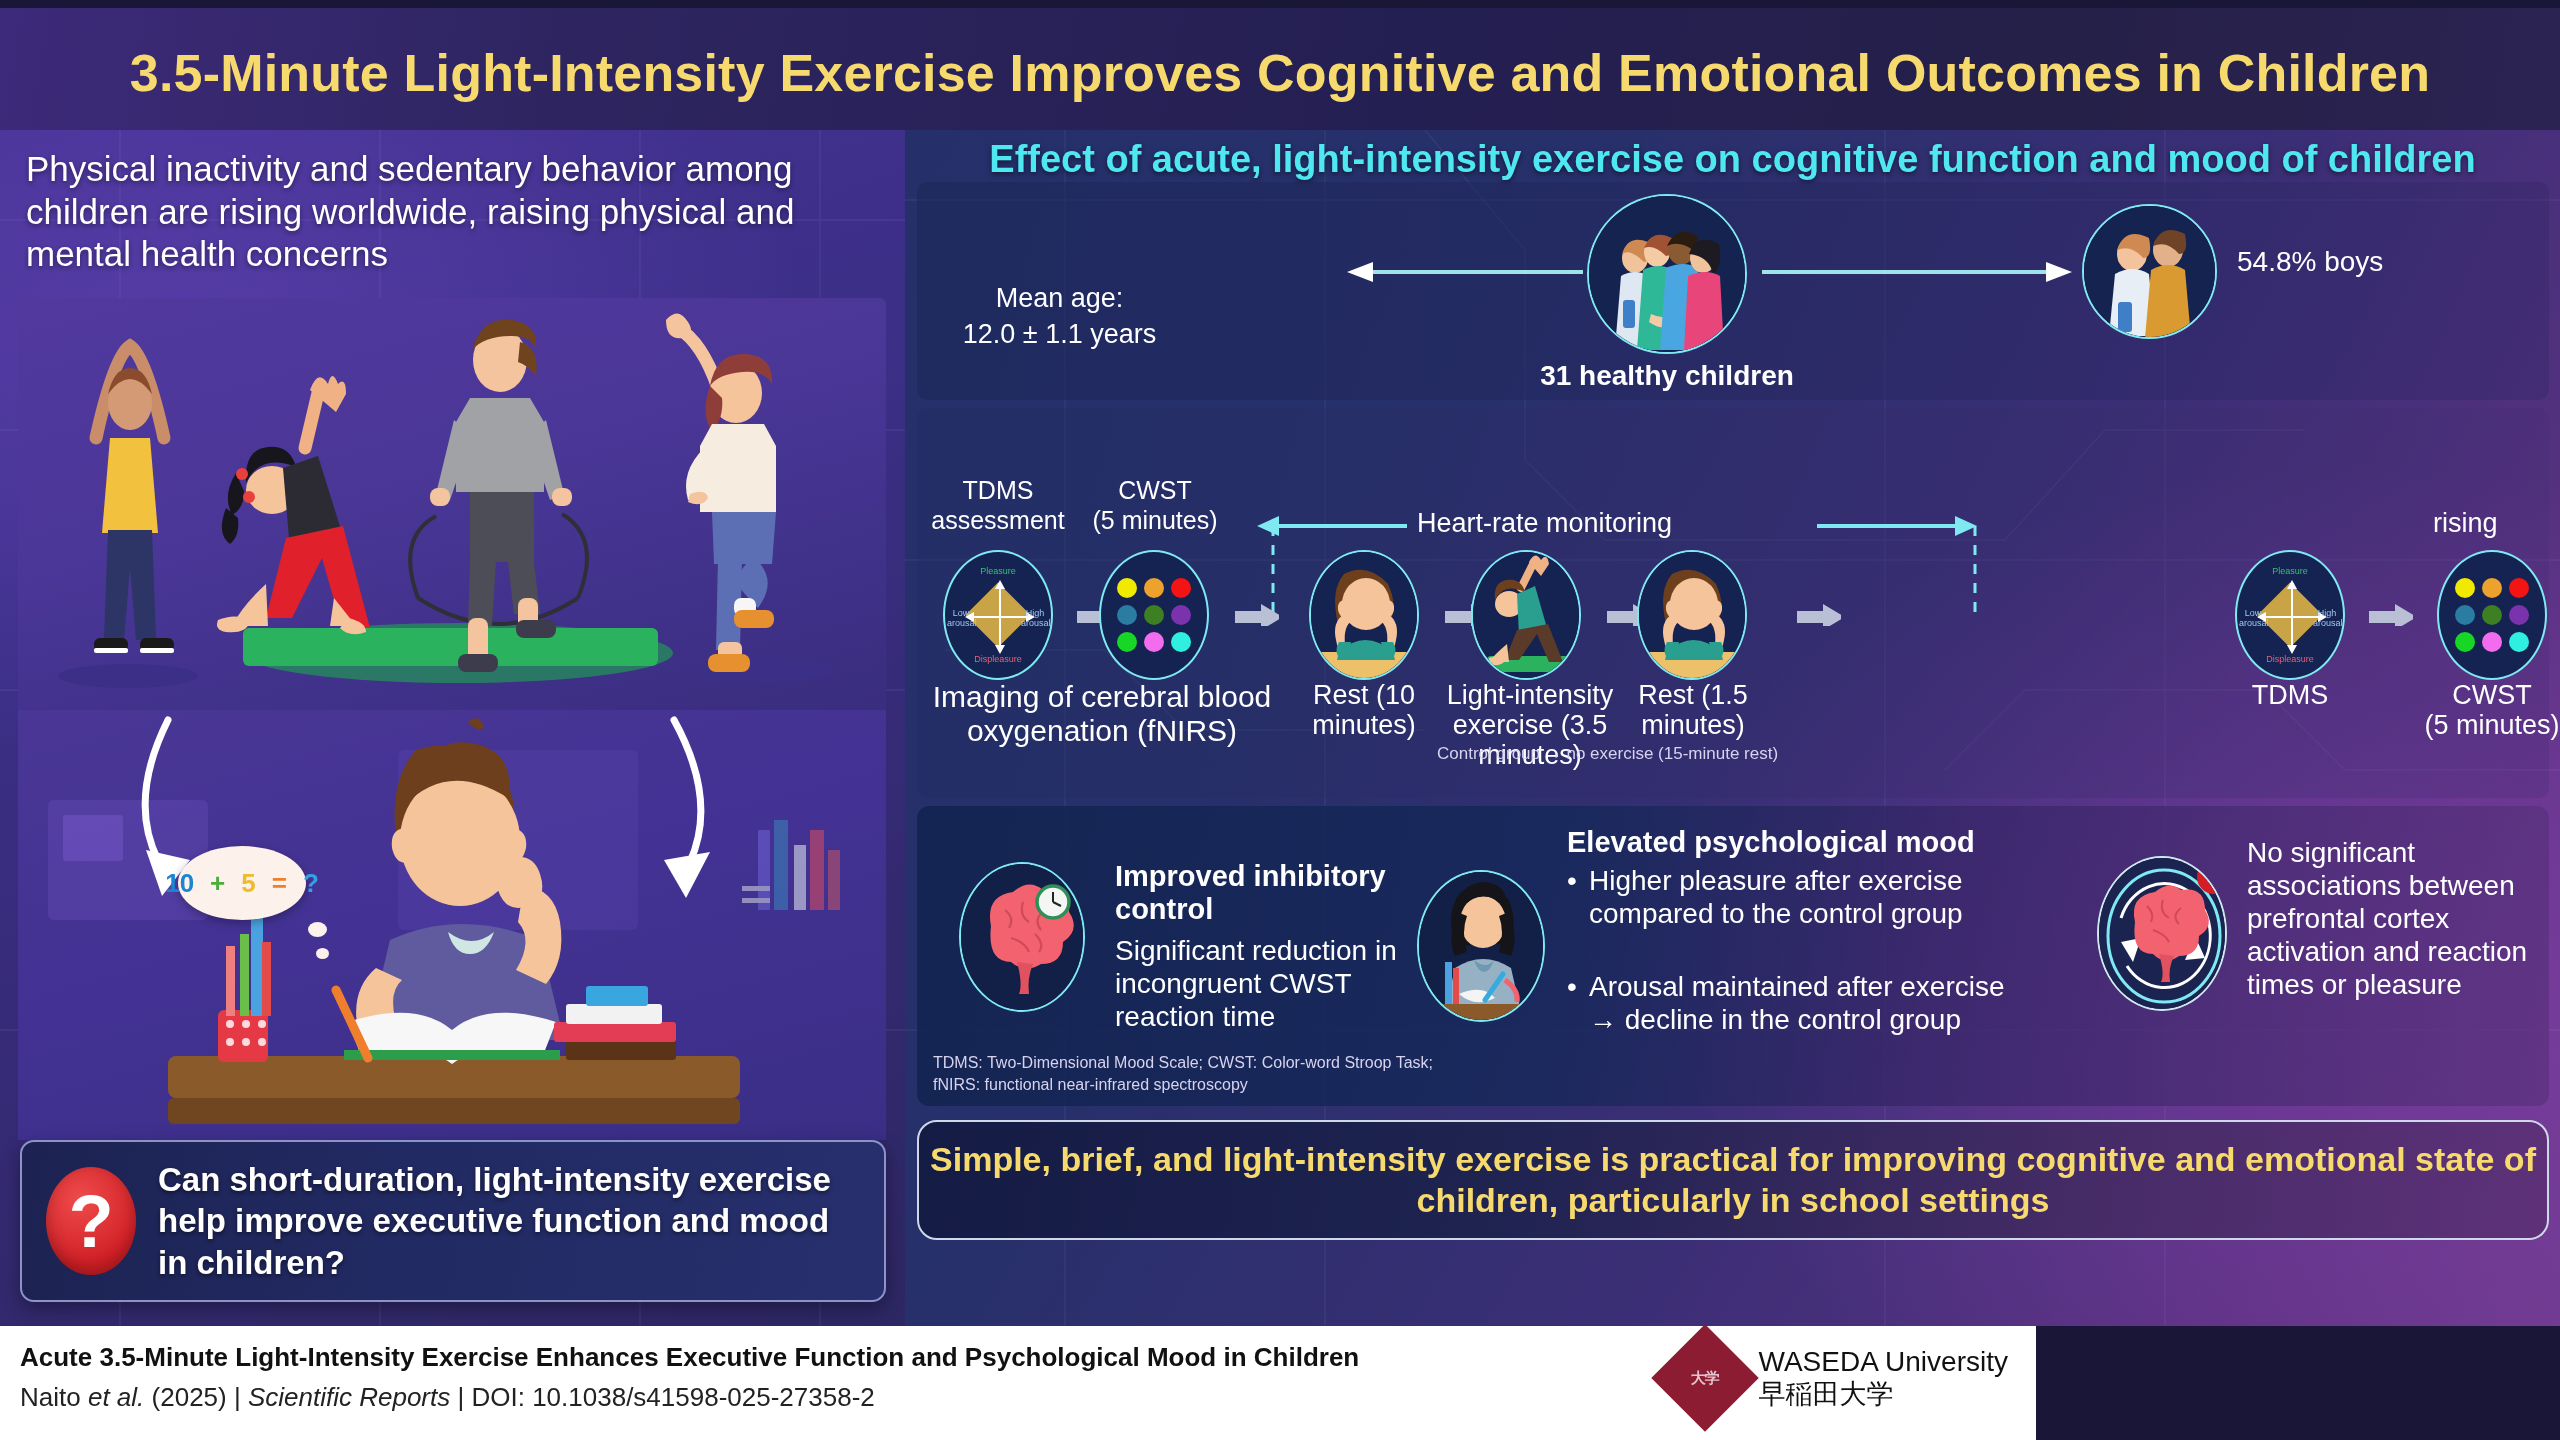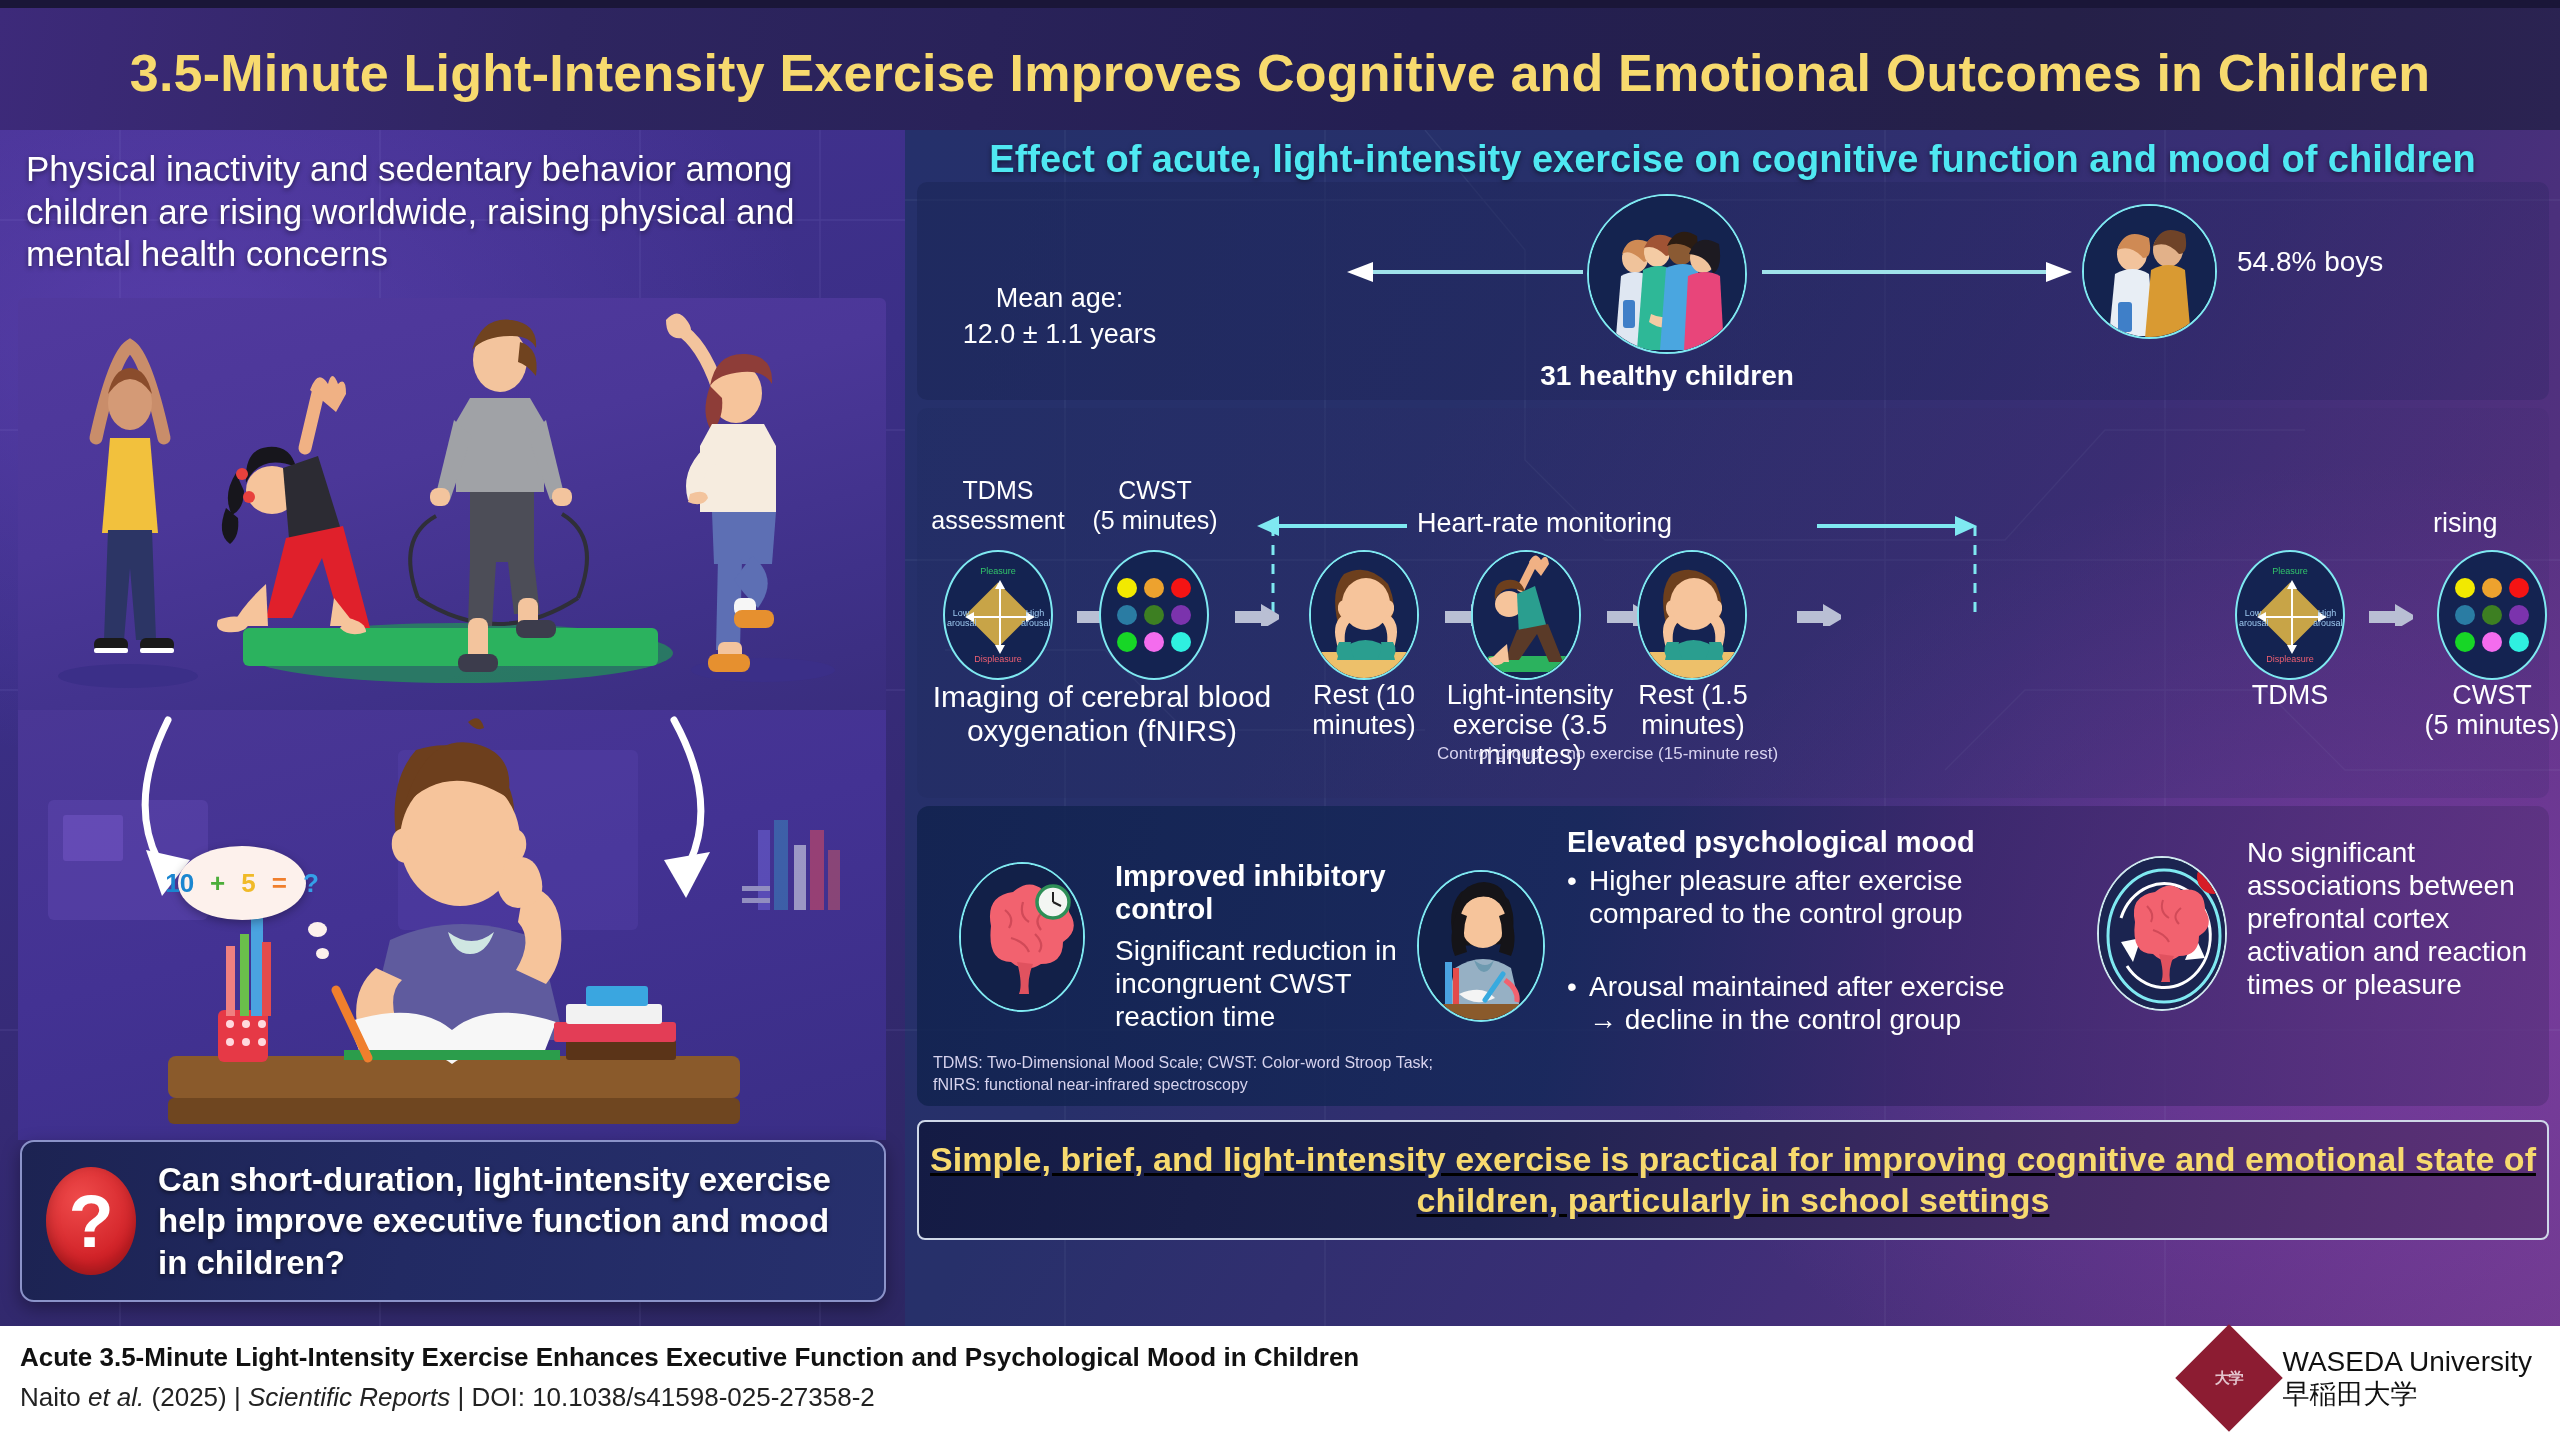--- a/index.html
+++ b/index.html
@@ -168,9 +168,9 @@
 
   .conclusion {
     position:absolute; left:12px; top:990px; width:1632px; height:120px;
-    border:2px solid #cfd8e8; border-radius:8px;
+    border:2px solid #cfd8e8; border-radius:20px;
     background: linear-gradient(100deg, #141b44 0%, #1e2350 35%, #442b66 70%, #5e3179 100%);
-    display:flex; align-items:center; justify-content:center; text-align:center;text-decoration:underline;
+    display:flex; align-items:center; justify-content:center; text-align:center;
   }
   .conclusion span { color:#f7da6e; font-size:34px; font-weight:bold; line-height:1.22; }
 

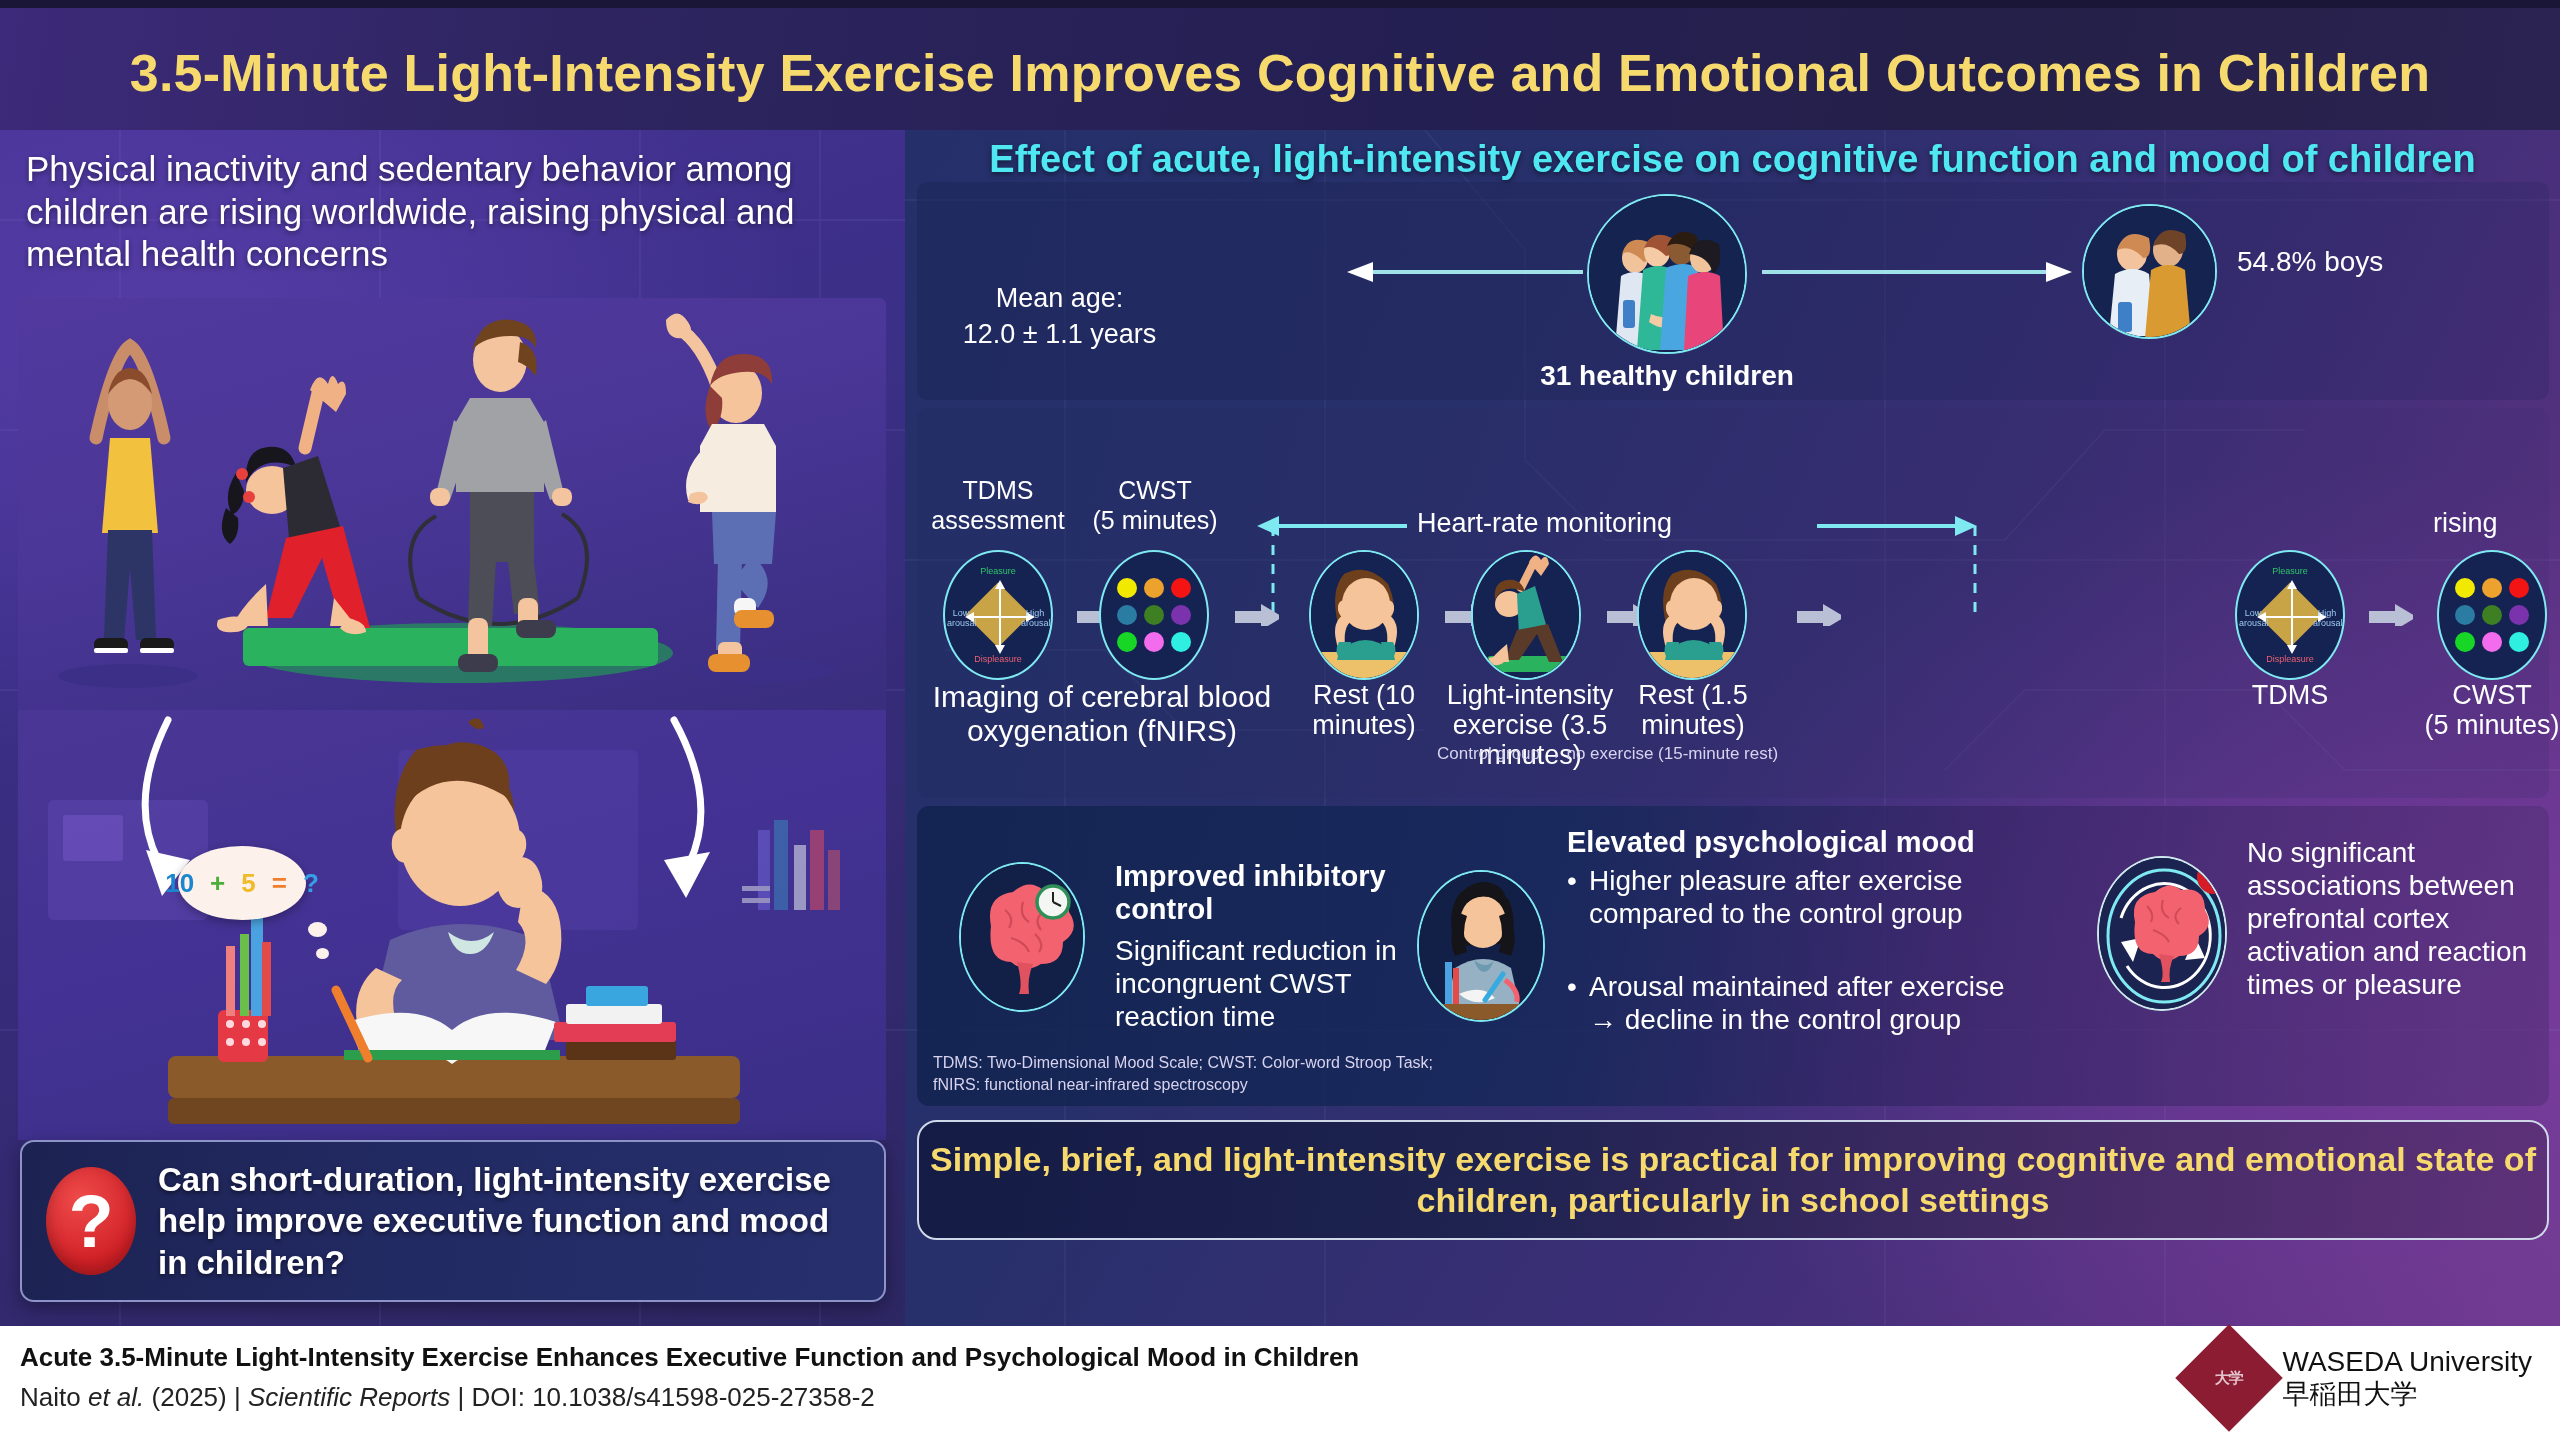--- a/index.html
+++ b/index.html
@@ -176,7 +176,7 @@
 
   
   .footer {
-    position:absolute; left:0; top:1326px; width:2560px; height:114px; background:#ffffff;
+    position:absolute; left:0; top:1326px; width:2036px; height:114px; background:#ffffff;
   }
   .f-title { position:absolute; left:20px; top:16px; color:#111; font-size:26px; font-weight:bold; }
   .f-sub   { position:absolute; left:20px; top:56px; color:#222; font-size:26px; }

